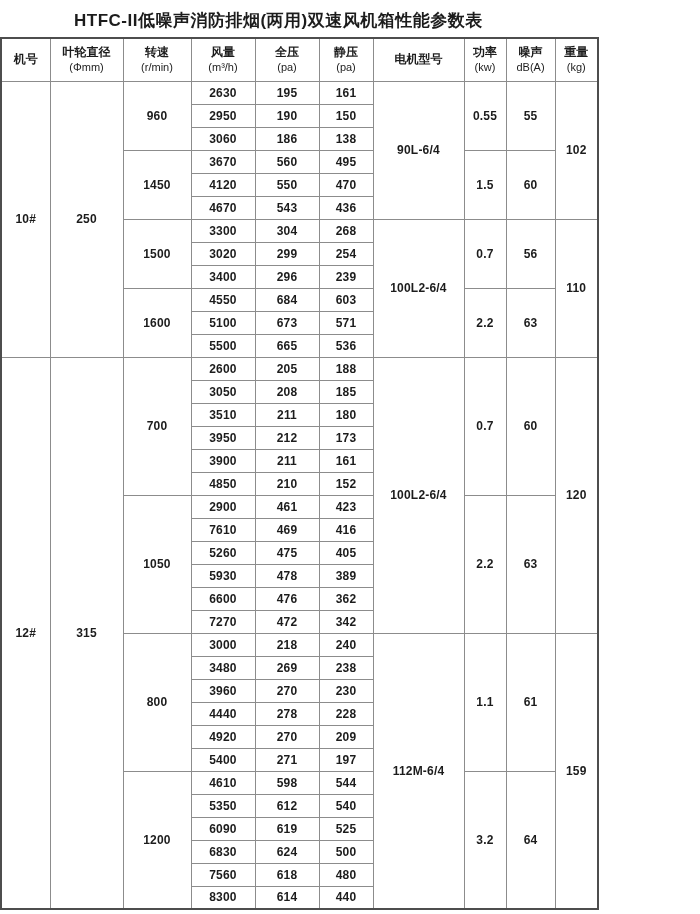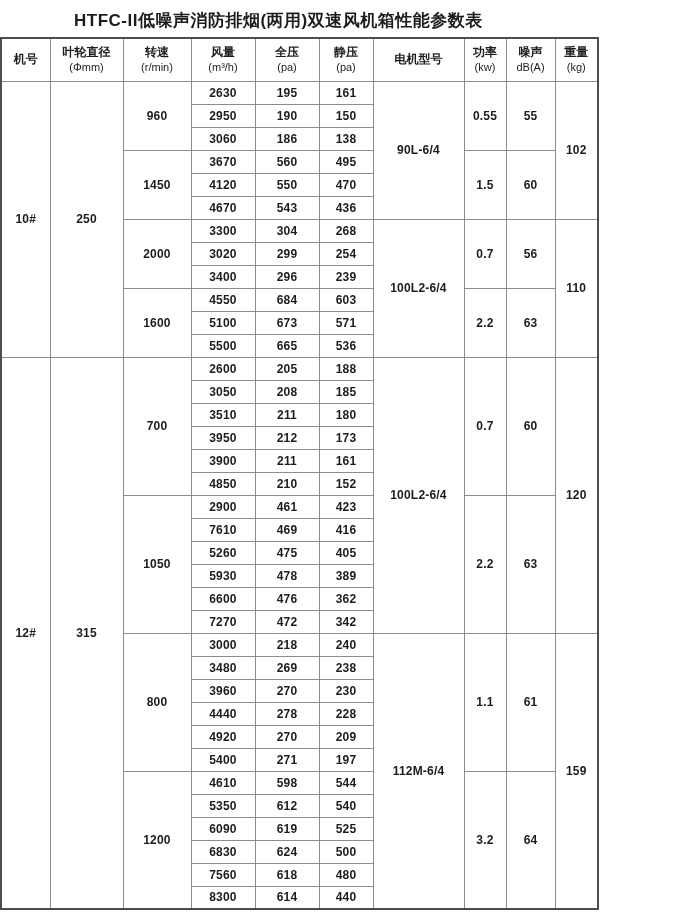--- a/index.html
+++ b/index.html
@@ -150,7 +150,7 @@
             <td>436</td>
           </tr>
           <tr>
-            <td rowspan="3">2000</td>
+            <td rowspan="3">1500</td>
             <td>3300</td>
             <td>304</td>
             <td>268</td>

